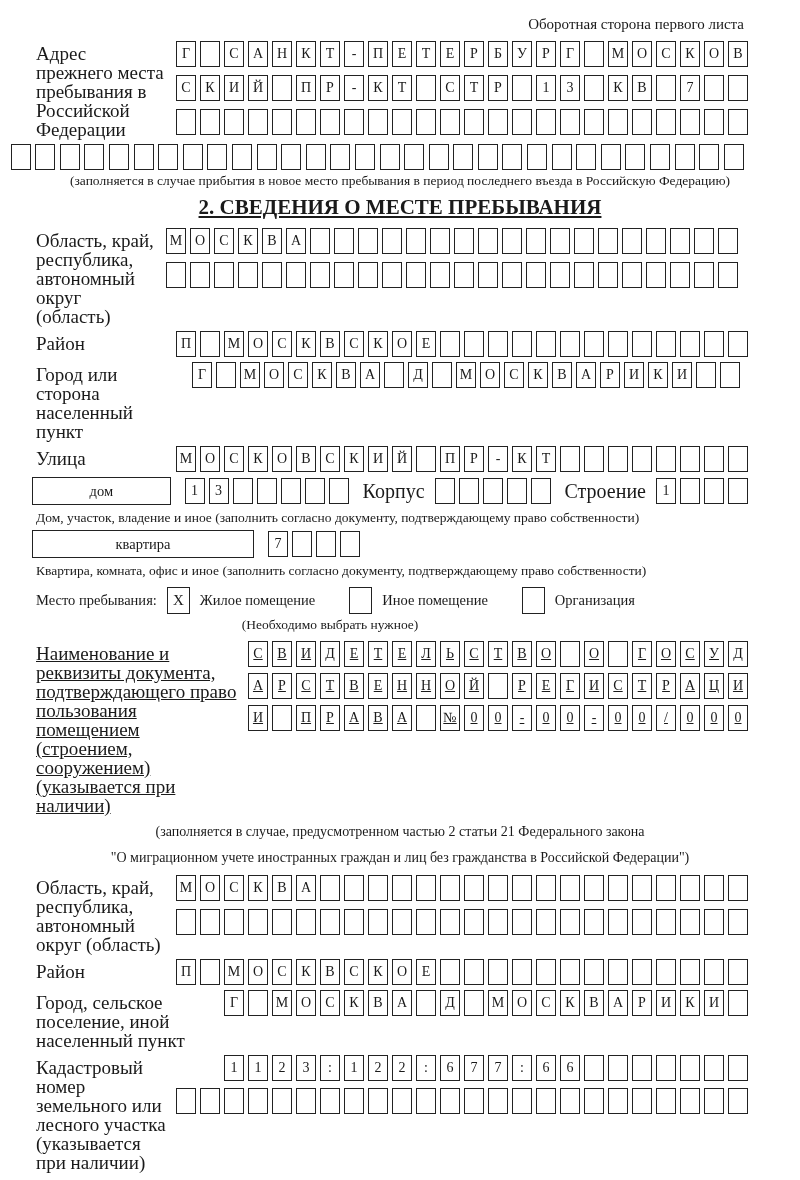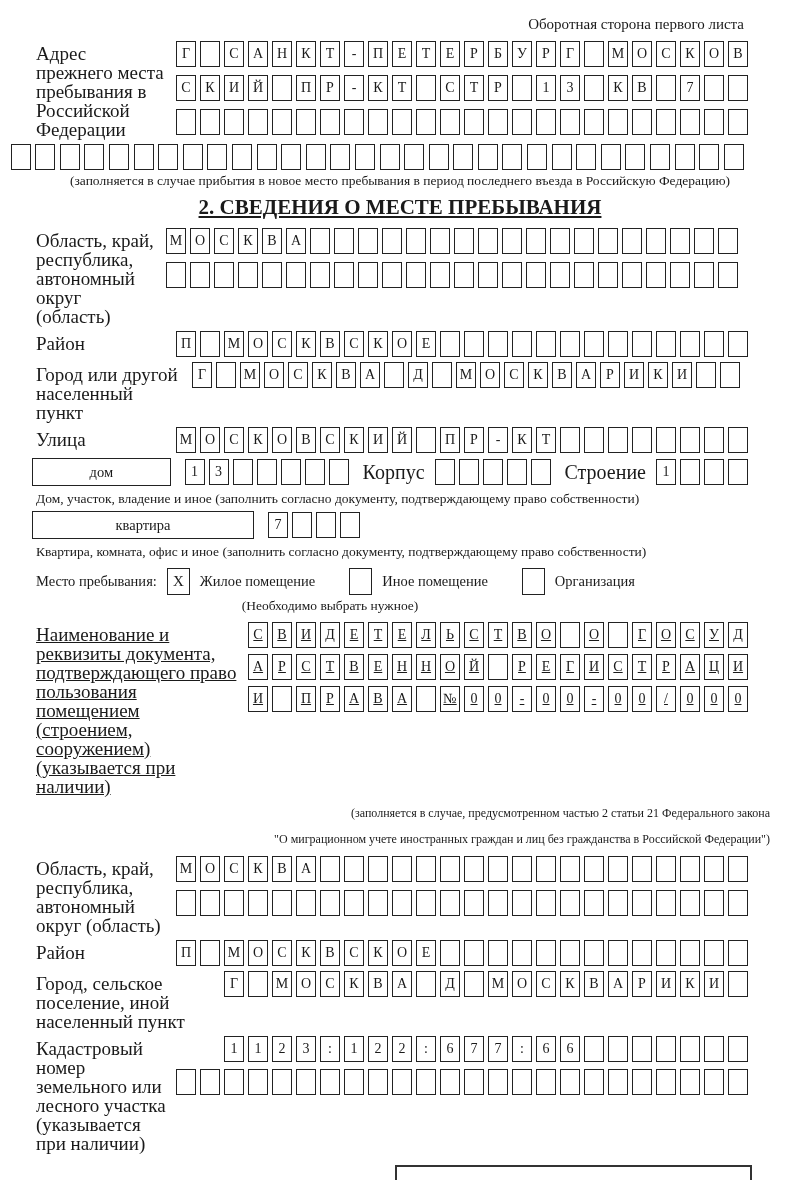--- a/index.html
+++ b/index.html
@@ -281,7 +281,7 @@
   </div>
 
   <div class="frow">
-    <div class="flabel" style="max-width:146px;">Город или другой населенный пункт</div>
+    <div class="flabel" style="max-width:146px;">Город или сторона населенный пункт</div>
     <div class="boxes">
         <span class="cb">Г</span>
         <span class="cb"></span>

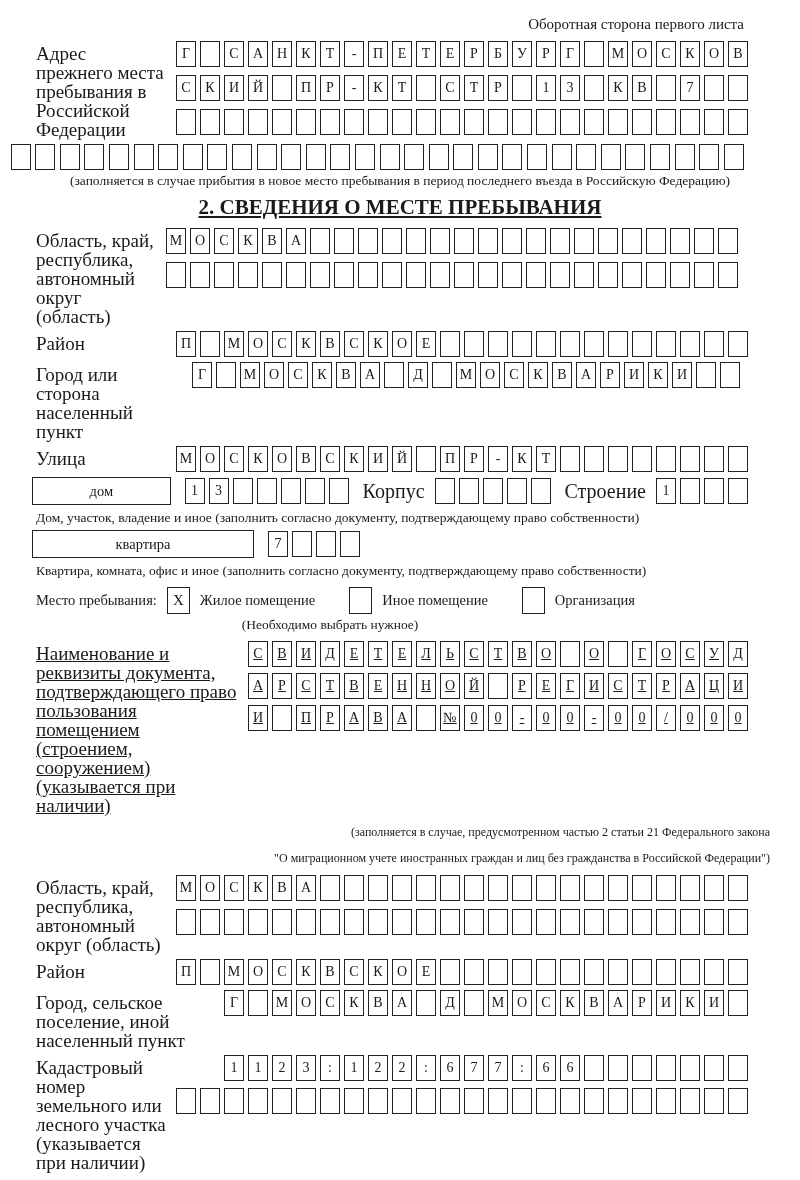--- a/index.html
+++ b/index.html
@@ -56,7 +56,7 @@
   .crow .optlbl{margin-right:24px;}
 
   
-  .fact-note{font-size:12px;text-align:right;line-height:18px;margin:8px 30px;}
+  .fact-note{font-size:14px;text-align:center;line-height:18px;margin:8px 30px;}
 
   
   .bigbox{

